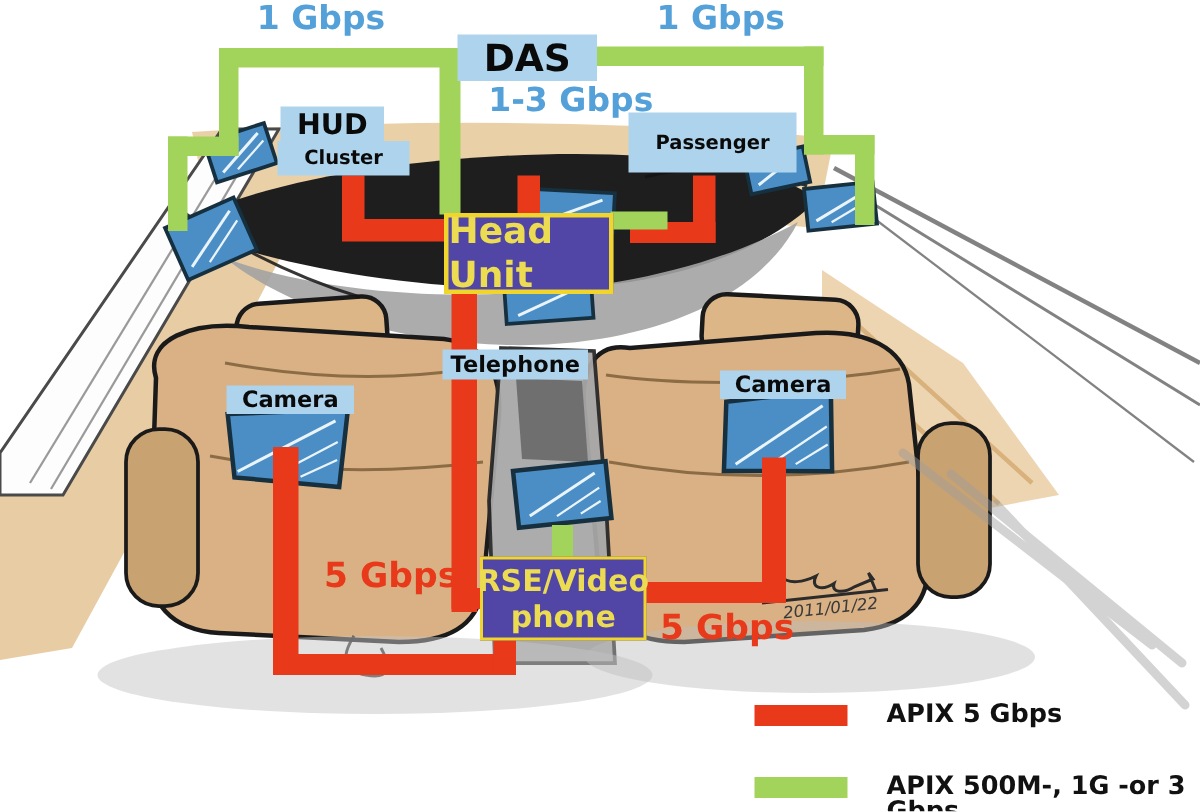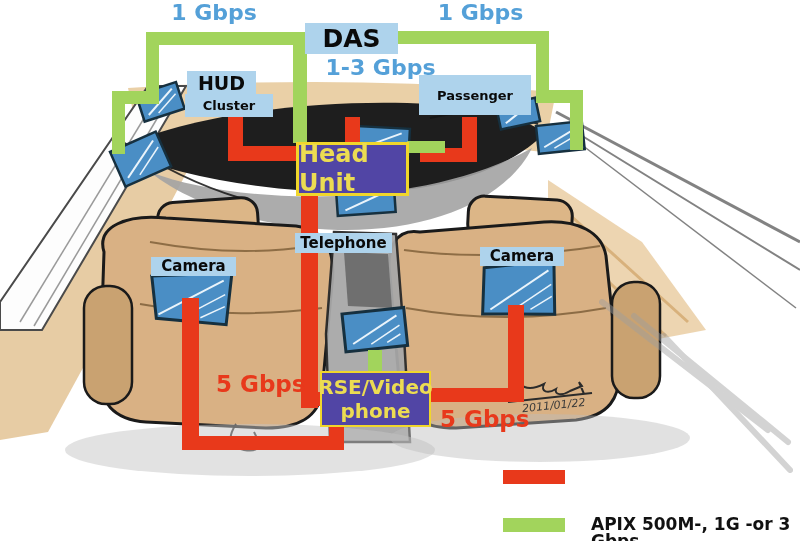--- a/index.html
+++ b/index.html
@@ -185,6 +185,7 @@
   </div>
 
   <div class="legend-swatch" style="left:503px;top:470px;width:62px;height:14px;background:var(--red);"></div>
+  <div class="legend-label" style="left:591px;top:468px;font-size:17px;">APIX 5 Gbps</div>
   <div class="legend-swatch" style="left:503px;top:518px;width:62px;height:14px;background:var(--green);"></div>
   <div class="legend-label" style="left:591px;top:516px;font-size:17px;">APIX 500M-, 1G -or 3 Gbps</div>
 

